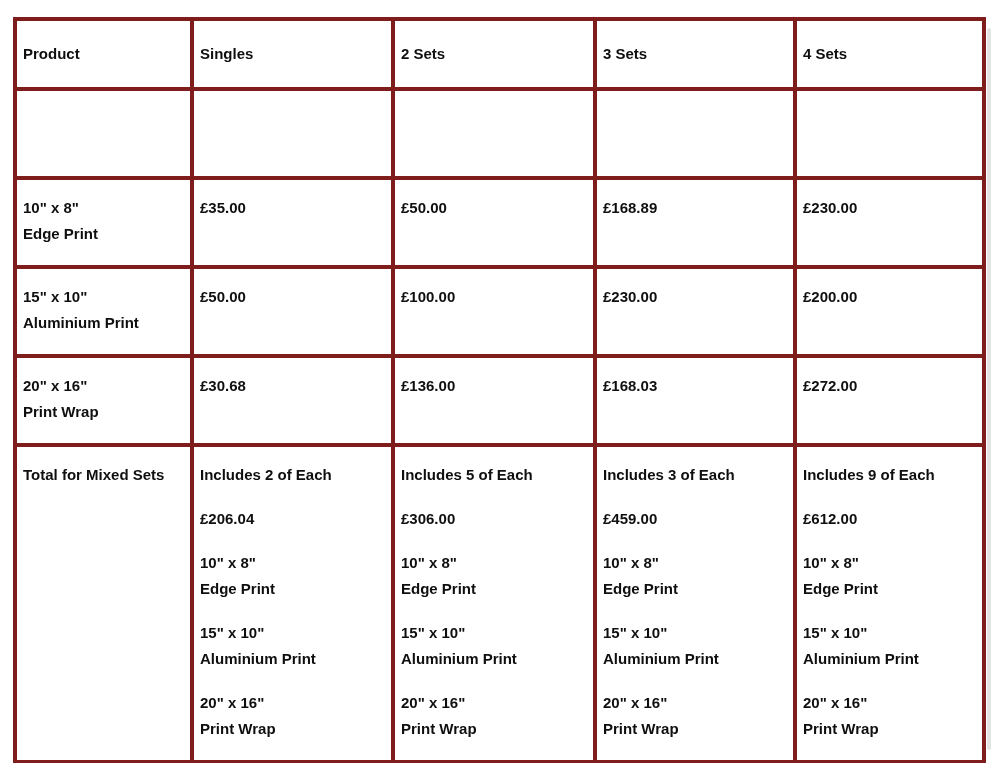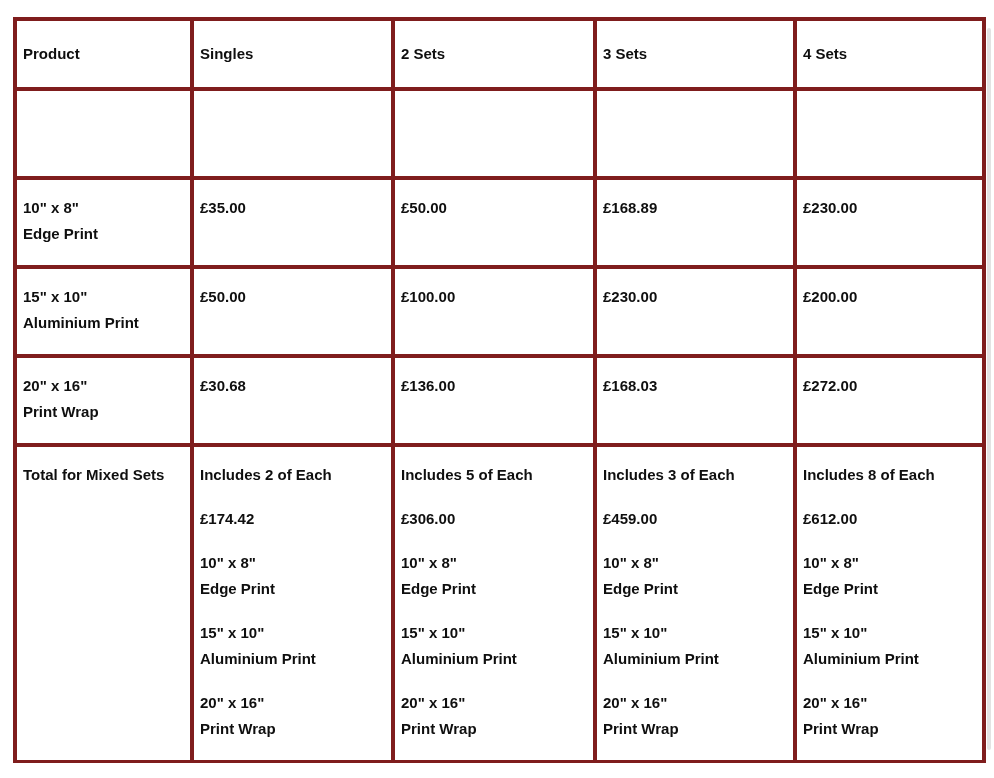--- a/index.html
+++ b/index.html
@@ -170,7 +170,7 @@
       </td>
 
       <td>
-        <p>Includes 8 of Each</p>
+        <p>Includes 9 of Each</p>
         <p>£612.00</p>
         <p>
           <span>10" x 8"</span><br>

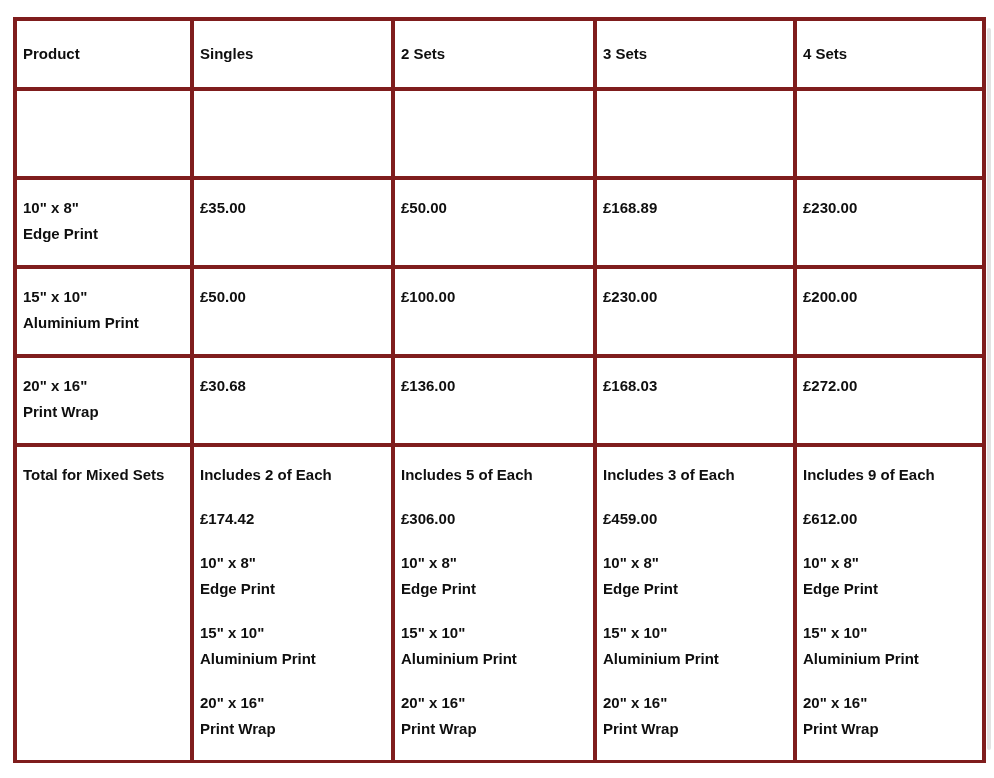--- a/index.html
+++ b/index.html
@@ -120,7 +120,7 @@
 
       <td>
         <p>Includes 2 of Each</p>
-        <p>£174.42</p>
+        <p>£206.04</p>
         <p>
           <span>10" x 8"</span><br>
           <span>Edge Print</span>

